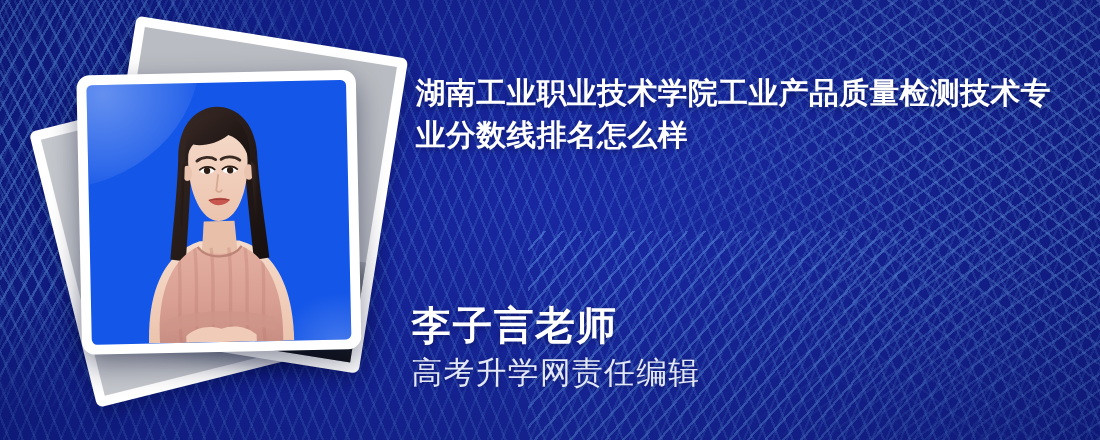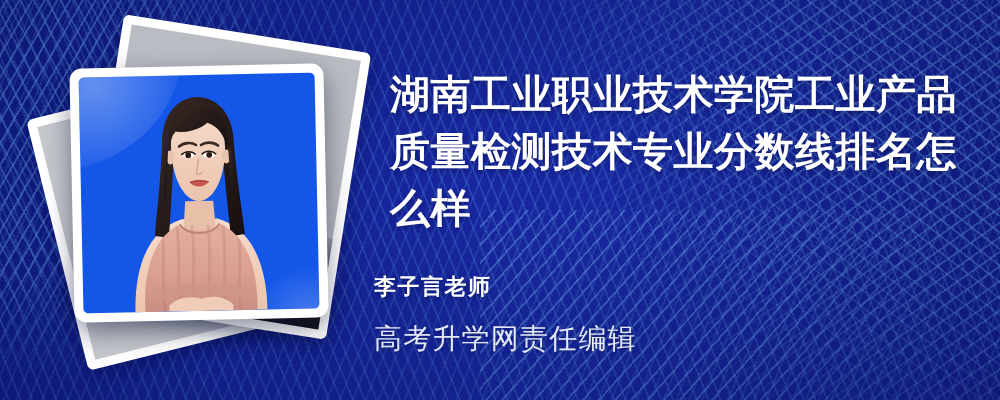--- a/index.html
+++ b/index.html
@@ -181,9 +181,9 @@
   
   .text-block { position:absolute; left:374px; top:0; width:600px; height:400px; }
   .title {
-    position:absolute; top:66px; left:16px; width:580px;
+    position:absolute; top:66px; left:4px; width:580px;
     color:#ffffff;
-    font-size:40px;
+    font-size:27px;
     font-weight:bold;
     line-height:1.42;
     letter-spacing:.5px;

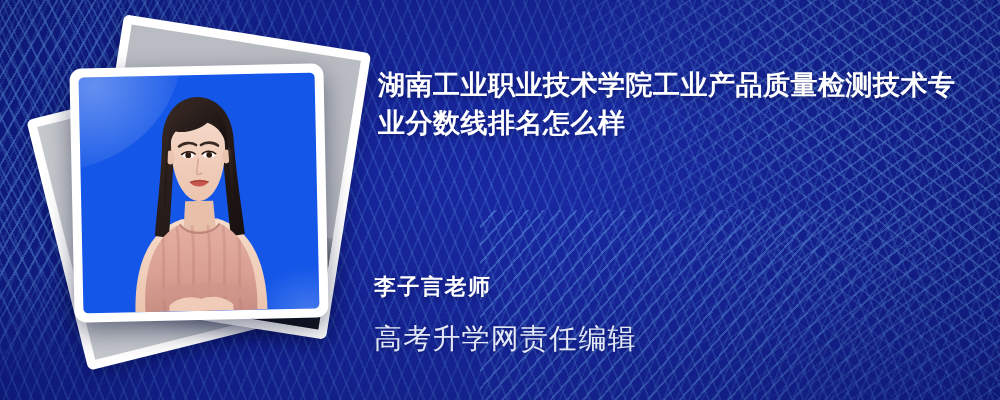--- a/index.html
+++ b/index.html
@@ -192,7 +192,7 @@
   .author {
     position:absolute; top:272px; left:0;
     color:#ffffff;
-    font-size:22px;
+    font-size:36px;
     font-weight:bold;
     letter-spacing:1.5px;
     text-shadow:0 2px 5px rgba(0,6,50,.42);

